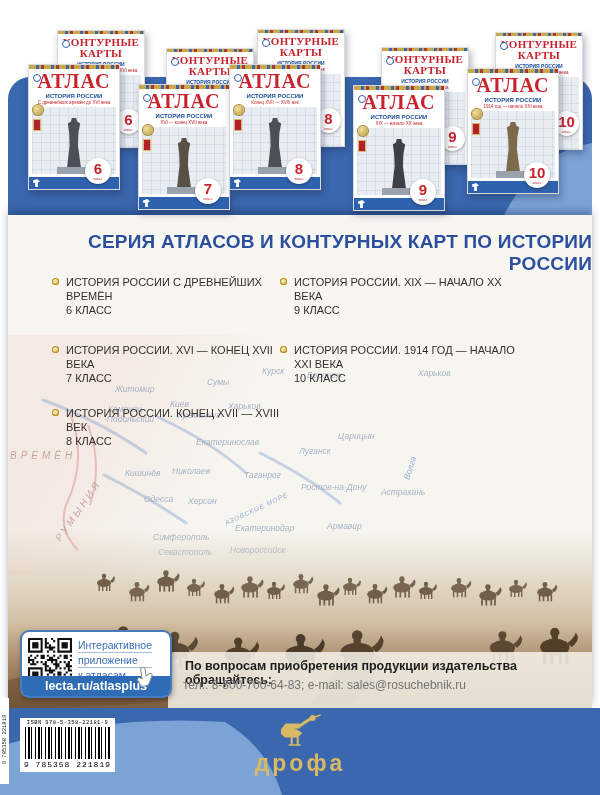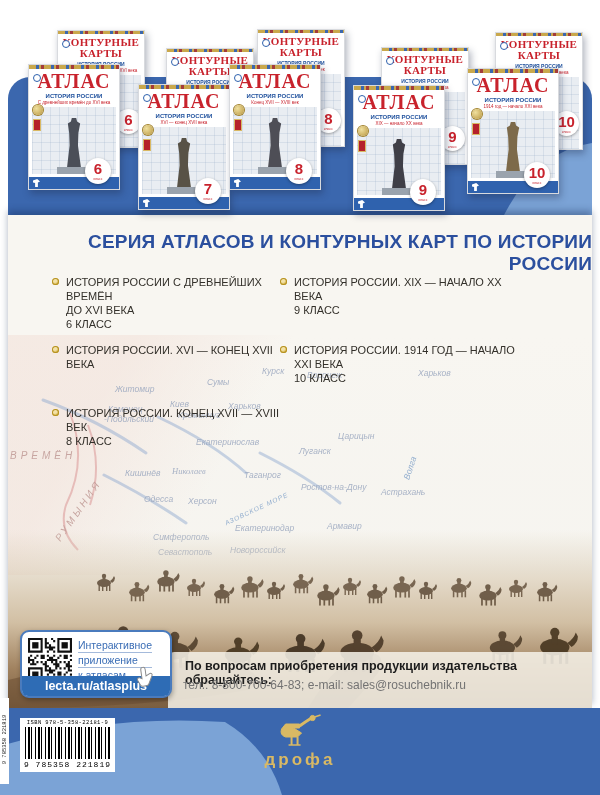--- a/index.html
+++ b/index.html
@@ -210,7 +210,6 @@
       <div class="item" style="top: 60px;">
         <span class="bullet"></span>
         <div>ИСТОРИЯ РОССИИ С ДРЕВНЕЙШИХ ВРЕМЁН</div>
-        <div>ДО XVI ВЕКА</div>
         <div>6 КЛАСС</div>
       </div>
       <div class="item" style="top: 128px;">

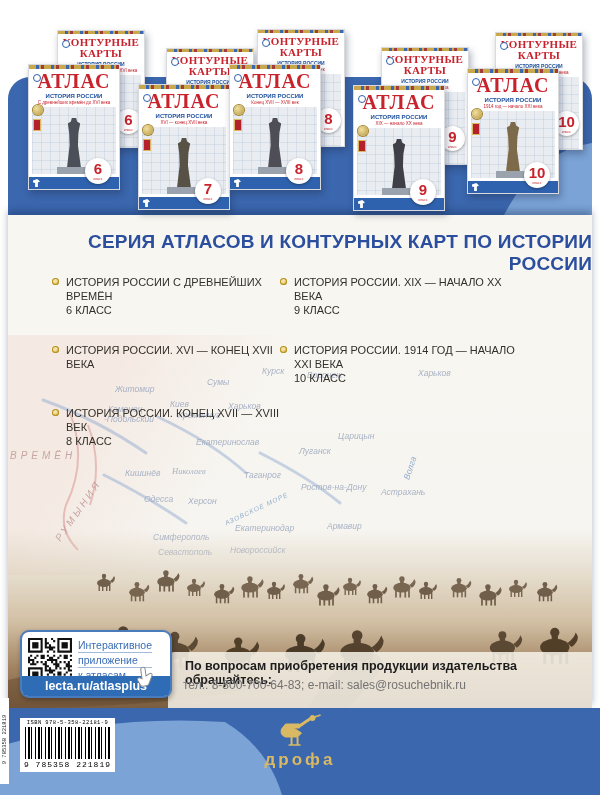--- a/index.html
+++ b/index.html
@@ -215,6 +215,7 @@
       <div class="item" style="top: 128px;">
         <span class="bullet"></span>
         <div>ИСТОРИЯ РОССИИ. XVI — КОНЕЦ XVII ВЕКА</div>
+        <div>7 КЛАСС</div>
       </div>
       <div class="item" style="top: 191px;">
         <span class="bullet"></span>

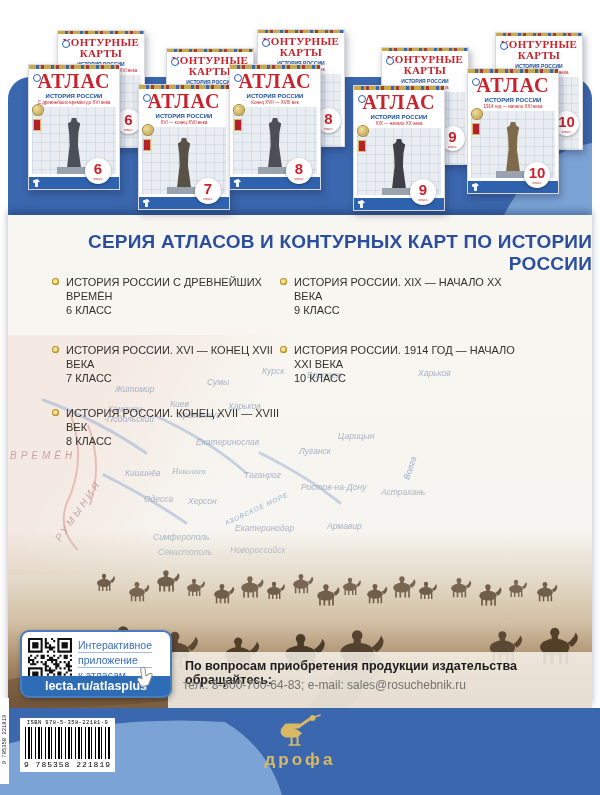--- a/index.html
+++ b/index.html
@@ -141,7 +141,7 @@
       <span class="maplabel" style="left: 291px; top: 231px;">Луганск</span>
       <span class="maplabel" style="left: 330px; top: 216px;">Царицын</span>
       <span class="maplabel" style="left: 117px; top: 253px;">Кишинёв</span>
-      <span class="maplabel" style="left: 164px; top: 251px; font-family: Liberation Serif, serif;">Николаев</span>
+      <span class="maplabel" style="left: 164px; top: 251px;">Николаев</span>
       <span class="maplabel" style="left: 236px; top: 255px;">Таганрог</span>
       <span class="maplabel" style="left: 293px; top: 267px;">Ростов-на-Дону</span>
       <span class="maplabel" style="left: 373px; top: 272px;">Астрахань</span>

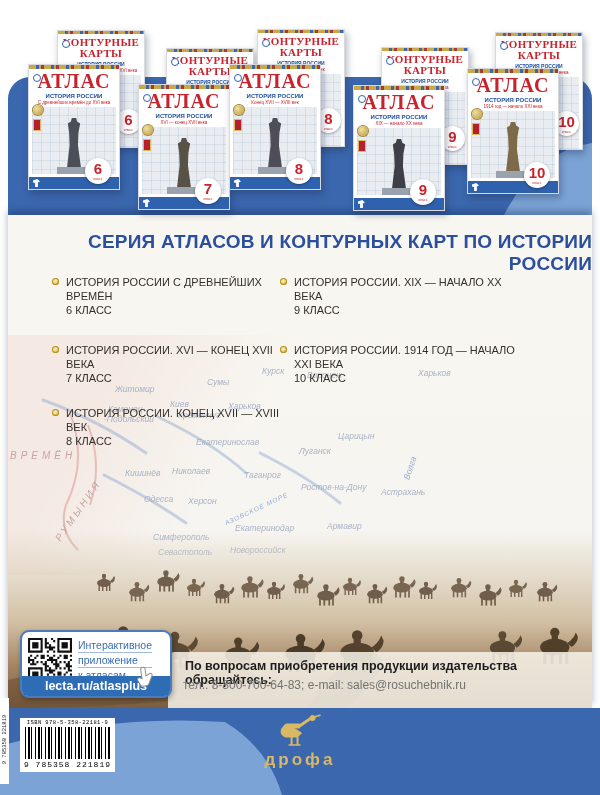--- a/index.html
+++ b/index.html
@@ -98,7 +98,7 @@
      background:repeating-linear-gradient(90deg,#000 0 1px,#fff 1px 3px,#000 3px 5px,#fff 5px 6px,#000 6px 7px,#fff 7px 10px);}
   .barcode .ean{font-size:8px;text-align:center;color:#000;font-family:"Liberation Mono",monospace;letter-spacing:1px;}
   .drofa{position:absolute;left:50%;top:6px;transform:translateX(-50%);text-align:center;color:#d9b964;}
-  .drofa .word{font-size:17px;font-weight:bold;letter-spacing:3px;margin-top:-2px;}
+  .drofa .word{font-size:23px;font-weight:bold;letter-spacing:3px;margin-top:-2px;}
   .isbnstrip{position:absolute;left:0;top:698px;width:9px;height:86px;background:#fff;z-index:5;}
   .isbnstrip span{position:absolute;left:-37px;top:38px;transform:rotate(-90deg);font-size:5.5px;color:#222;
         font-family:"Liberation Mono",monospace;white-space:nowrap;width:82px;text-align:center;display:block;}

